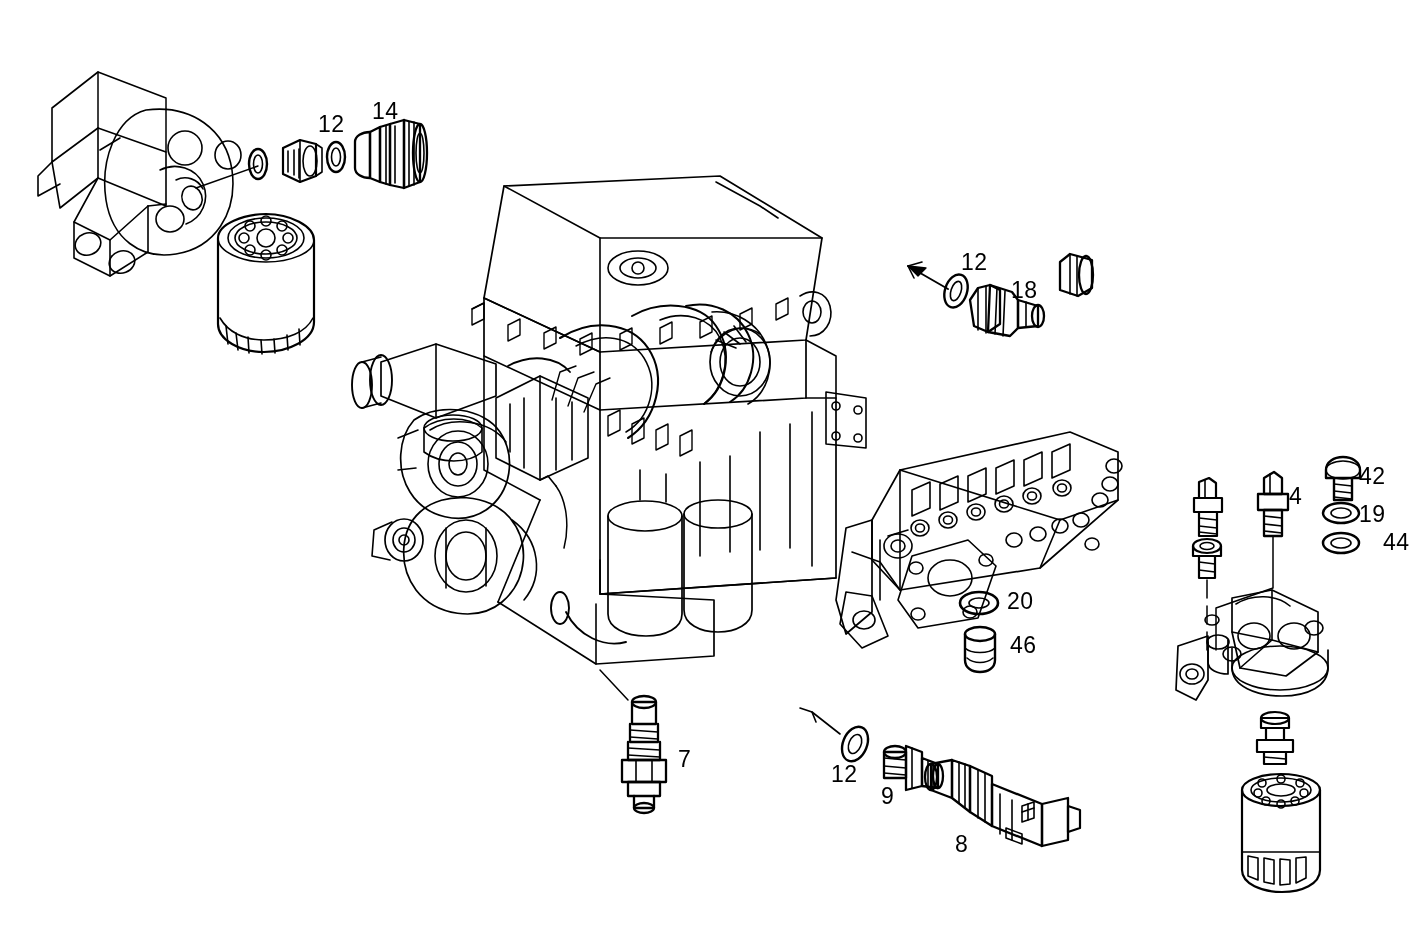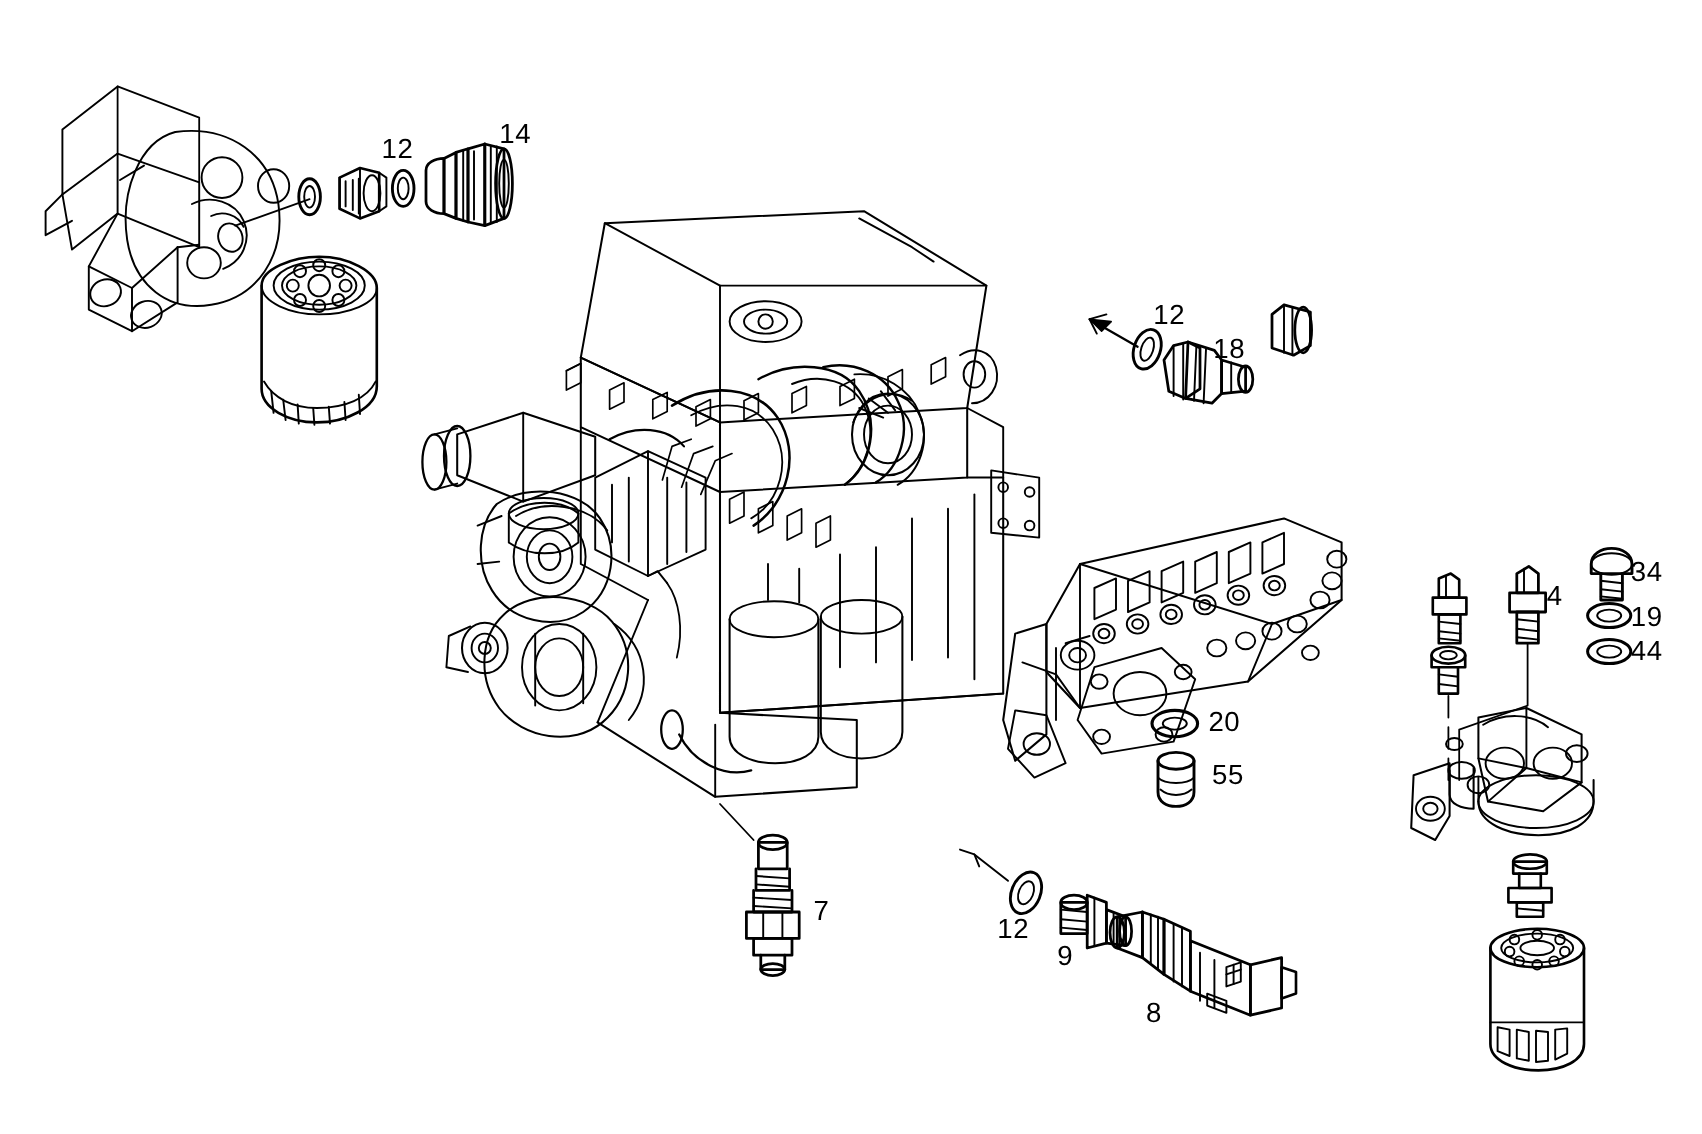--- a/index.html
+++ b/index.html
@@ -465,7 +465,7 @@
   </svg>
 
   <div class="callout" style="left:318px;top:113px;">12</div>
-  <div class="callout" style="left:372px;top:100px;margin-left:44px;">14</div>
+  <div class="callout" style="left:372px;top:100px;">14</div>
   <div class="callout" style="left:961px;top:251px;">12</div>
   <div class="callout" style="left:1011px;top:279px;">18</div>
   <div class="callout" style="left:1289px;top:485px;">4</div>

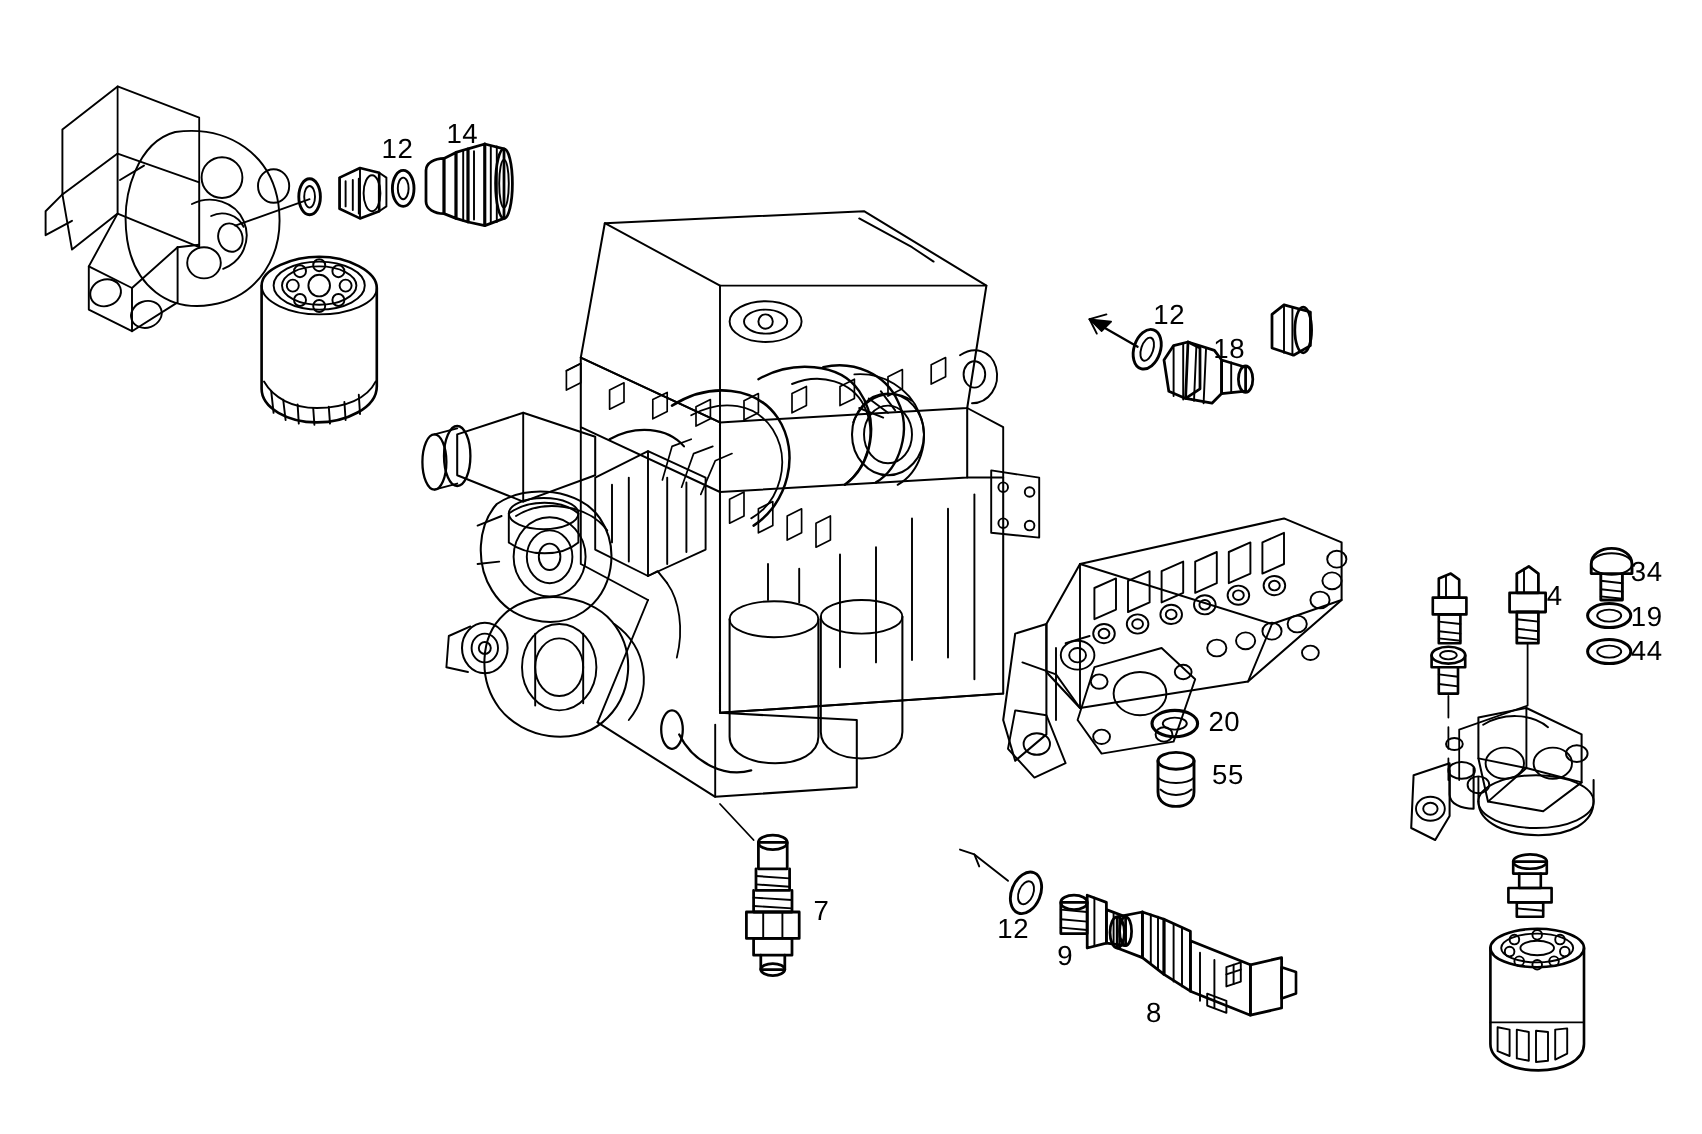--- a/index.html
+++ b/index.html
@@ -469,7 +469,7 @@
   <div class="callout" style="left:961px;top:251px;">12</div>
   <div class="callout" style="left:1011px;top:279px;">18</div>
   <div class="callout" style="left:1289px;top:485px;">4</div>
-  <div class="callout" style="left:1359px;top:465px;">34</div>
+  <div class="callout" style="left:1359px;top:465px;">42</div>
   <div class="callout" style="left:1359px;top:503px;">19</div>
   <div class="callout" style="left:1359px;top:531px;">44</div>
   <div class="callout" style="left:1007px;top:590px;">20</div>

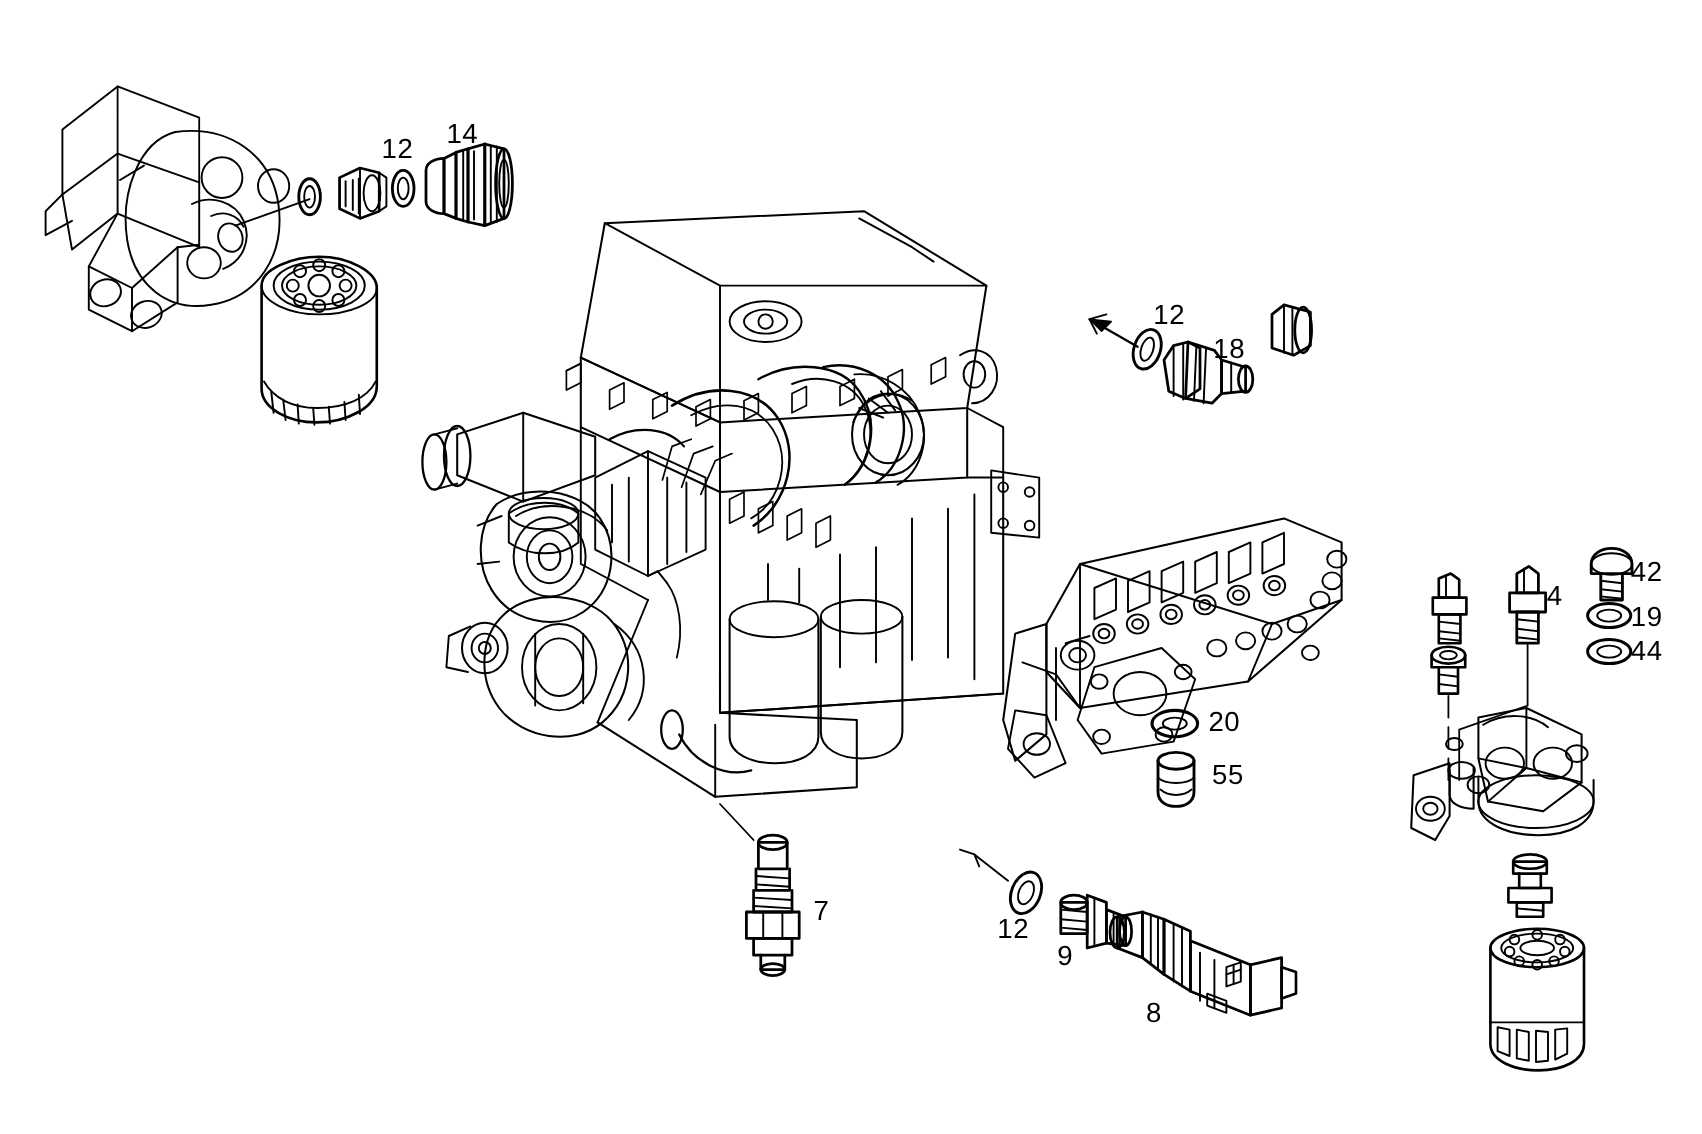--- a/index.html
+++ b/index.html
@@ -471,7 +471,7 @@
   <div class="callout" style="left:1289px;top:485px;">4</div>
   <div class="callout" style="left:1359px;top:465px;">42</div>
   <div class="callout" style="left:1359px;top:503px;">19</div>
-  <div class="callout" style="left:1359px;top:531px;">44</div>
+  <div class="callout" style="left:1359px;top:531px;padding-left:24px;">44</div>
   <div class="callout" style="left:1007px;top:590px;">20</div>
   <div class="callout" style="left:1010px;top:634px;">55</div>
   <div class="callout" style="left:678px;top:748px;">7</div>

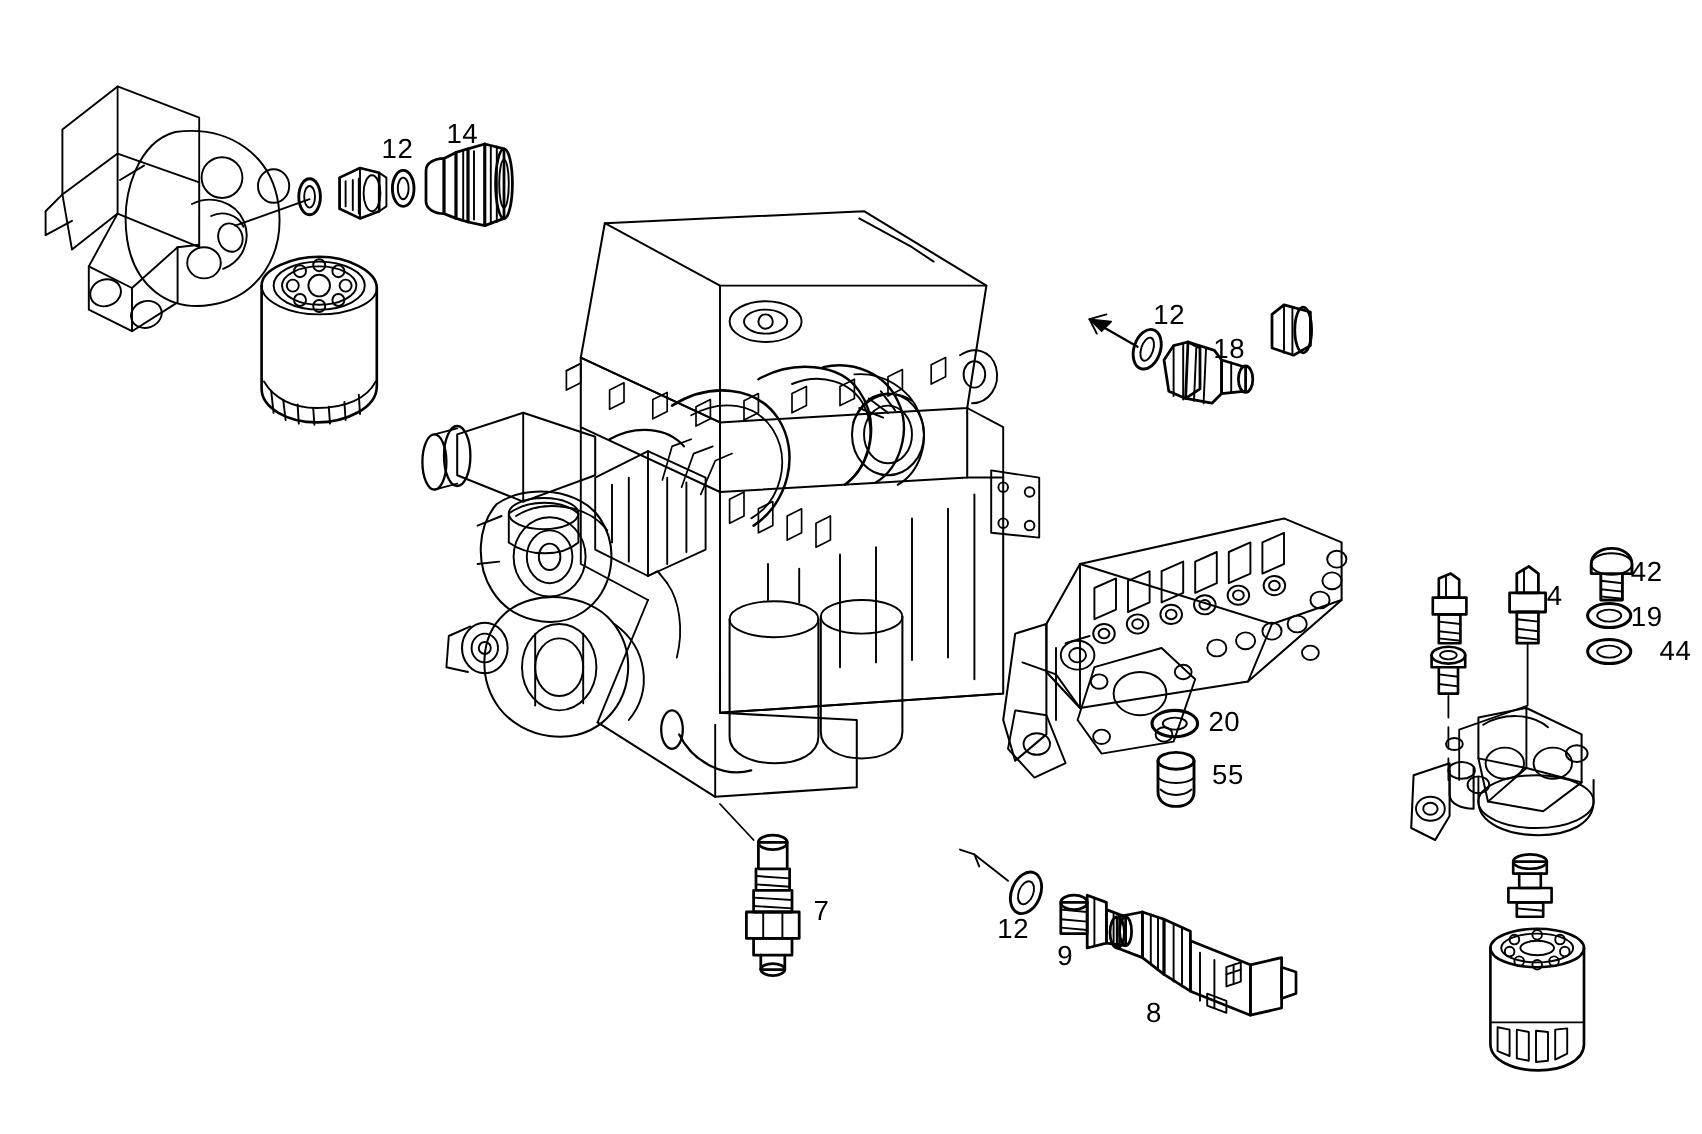--- a/index.html
+++ b/index.html
@@ -473,7 +473,7 @@
   <div class="callout" style="left:1359px;top:503px;">19</div>
   <div class="callout" style="left:1359px;top:531px;padding-left:24px;">44</div>
   <div class="callout" style="left:1007px;top:590px;">20</div>
-  <div class="callout" style="left:1010px;top:634px;">55</div>
+  <div class="callout" style="left:1010px;top:634px;">46</div>
   <div class="callout" style="left:678px;top:748px;">7</div>
   <div class="callout" style="left:831px;top:763px;">12</div>
   <div class="callout" style="left:881px;top:785px;">9</div>

